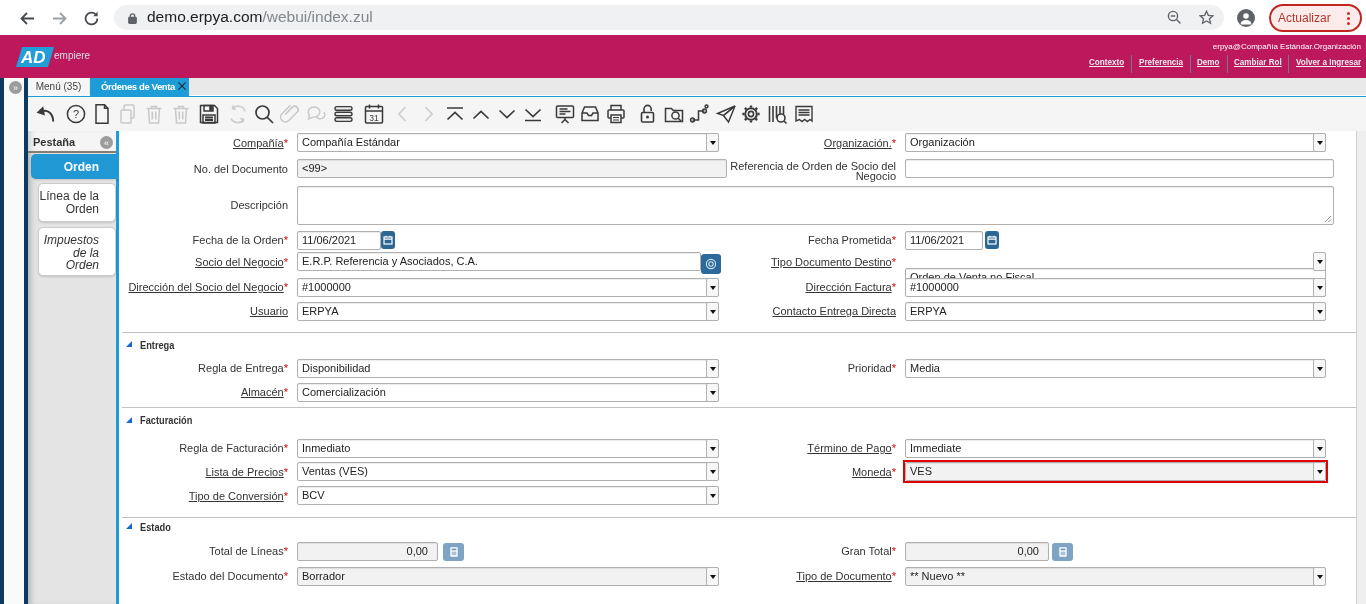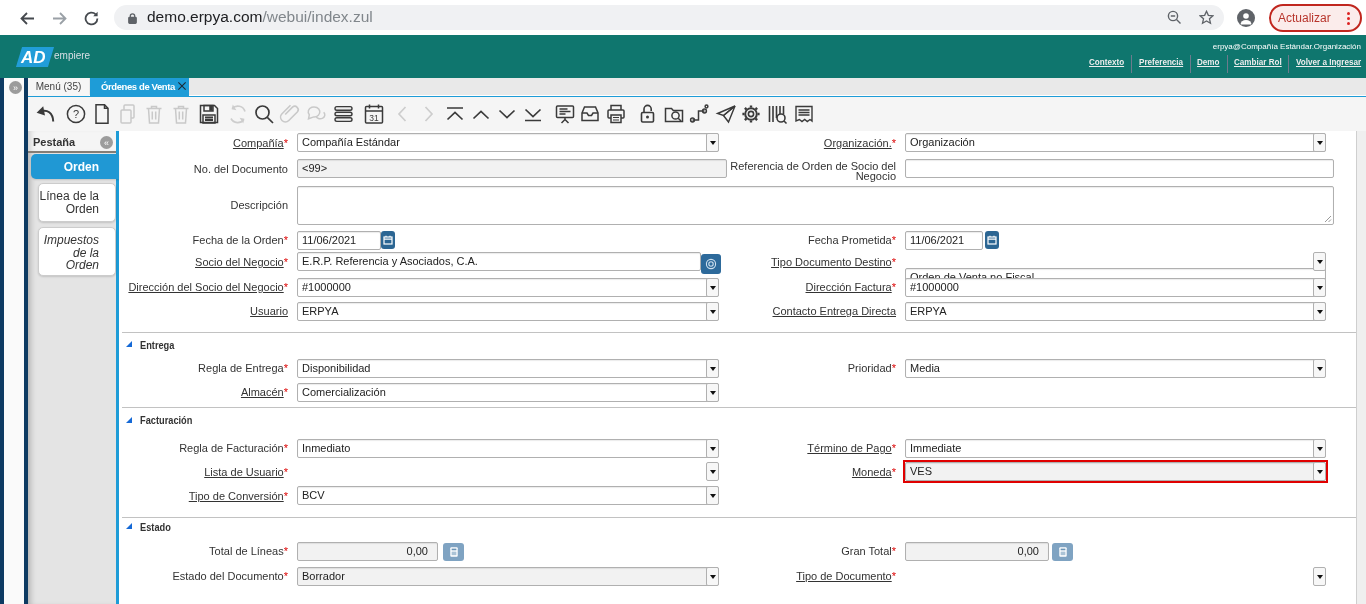--- a/index.html
+++ b/index.html
@@ -12,7 +12,7 @@
 #addr{position:absolute;left:109px;top:5px;width:1110px;height:25px;border-radius:12.5px;background:#f0f1f3;}
 #url{position:absolute;left:142px;top:0;height:35px;line-height:34px;font-size:15.5px;}
 
-#navy{position:absolute;left:0;top:35px;width:1366px;height:43px;background:#0f766e;}
+#navy{position:absolute;left:0;top:35px;width:1366px;height:43px;background:#be185d;}
 #logoad{position:absolute;left:19px;top:12px;width:32px;height:20px;background:#219dd8;transform:skewX(-17deg);}
 #logotxt{position:absolute;left:21px;top:12.5px;font-size:17px;font-weight:bold;font-style:italic;color:#fff;}
 #logotxt2{position:absolute;left:54px;top:15px;font-size:10px;color:#d9dfe6;}

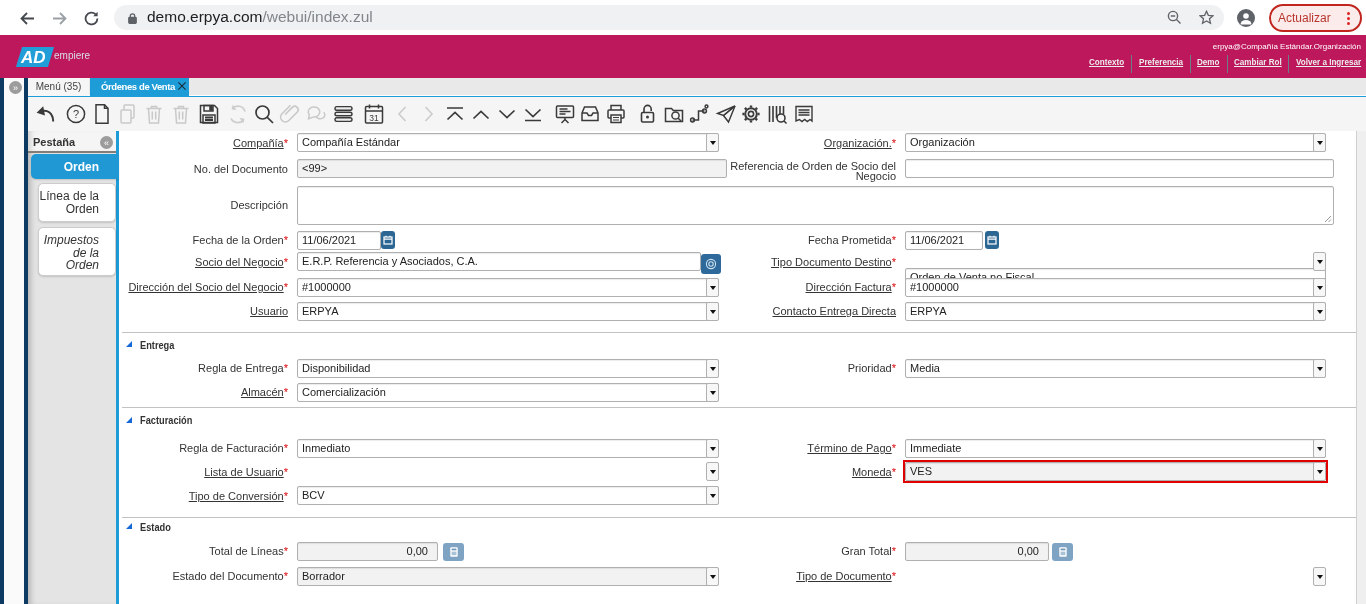--- a/index.html
+++ b/index.html
@@ -397,7 +397,7 @@
   <div class="arr" style="left:1313px;top:439px">
       <i></i>
     </div>
-  <div class="lbl" style="left:88px;top:466px;width:200px"><span class="lnk">Lista de Usuario</span><span class="ast">*</span></div>
+  <div class="lbl" style="left:88px;top:466px;width:200px"><span class="lnk">Lista de Precios</span><span class="ast">*</span></div>
   <div class="arr" style="left:706px;top:462px">
       <i></i>
     </div>

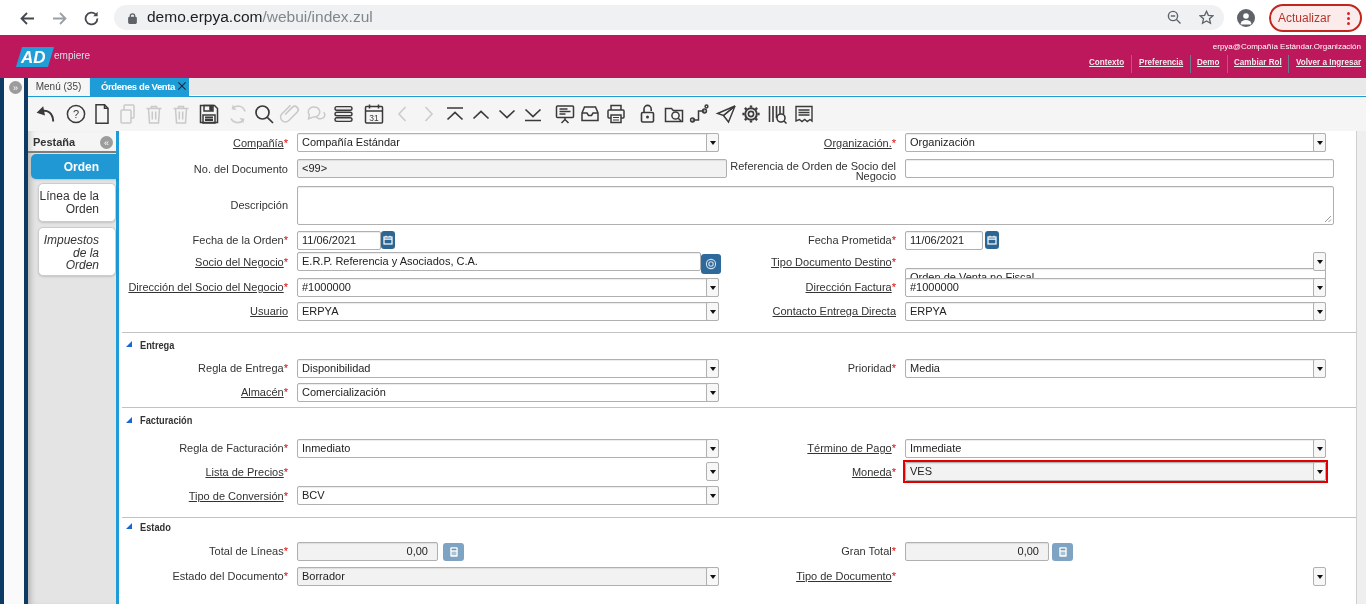--- a/index.html
+++ b/index.html
@@ -398,6 +398,7 @@
       <i></i>
     </div>
   <div class="lbl" style="left:88px;top:466px;width:200px"><span class="lnk">Lista de Precios</span><span class="ast">*</span></div>
+  <div class="fld" style="left:297px;top:462px;width:422px">Ventas (VES)</div>
   <div class="arr" style="left:706px;top:462px">
       <i></i>
     </div>

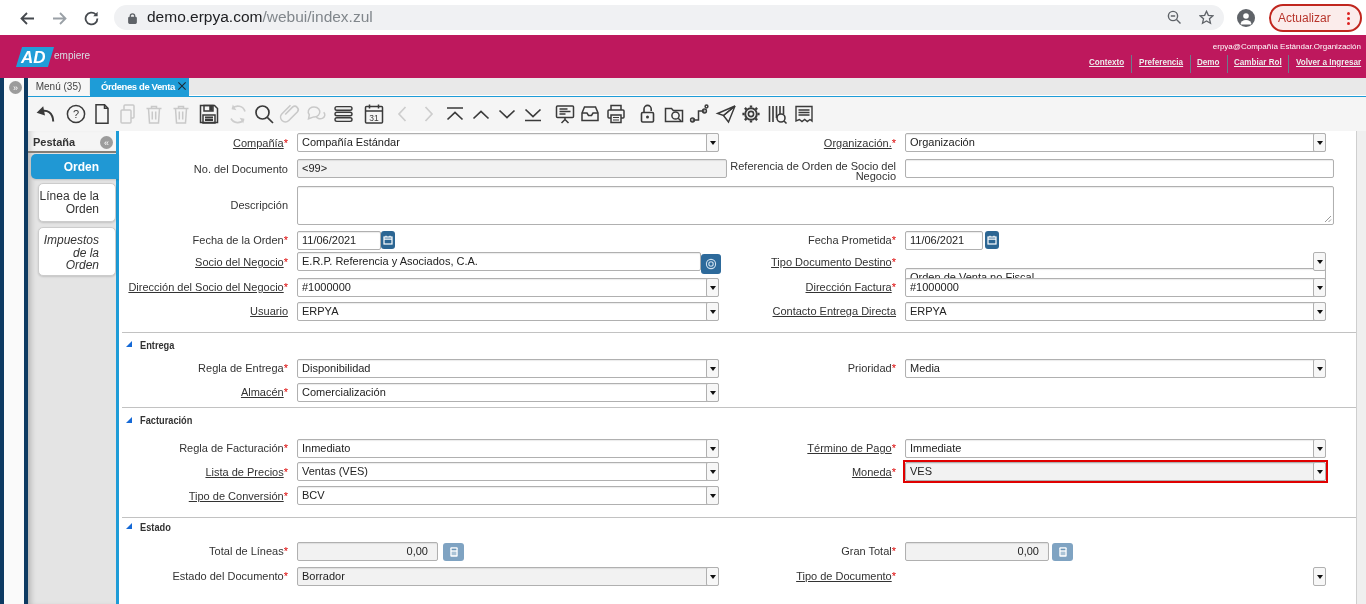--- a/index.html
+++ b/index.html
@@ -443,6 +443,7 @@
       <i></i>
     </div>
   <div class="lbl" style="left:696px;top:570px;width:200px"><span class="lnk">Tipo de Documento</span><span class="ast">*</span></div>
+  <div class="fld ro" style="left:905px;top:567px;width:421px">** Nuevo **</div>
   <div class="arr" style="left:1313px;top:567px">
       <i></i>
     </div>

